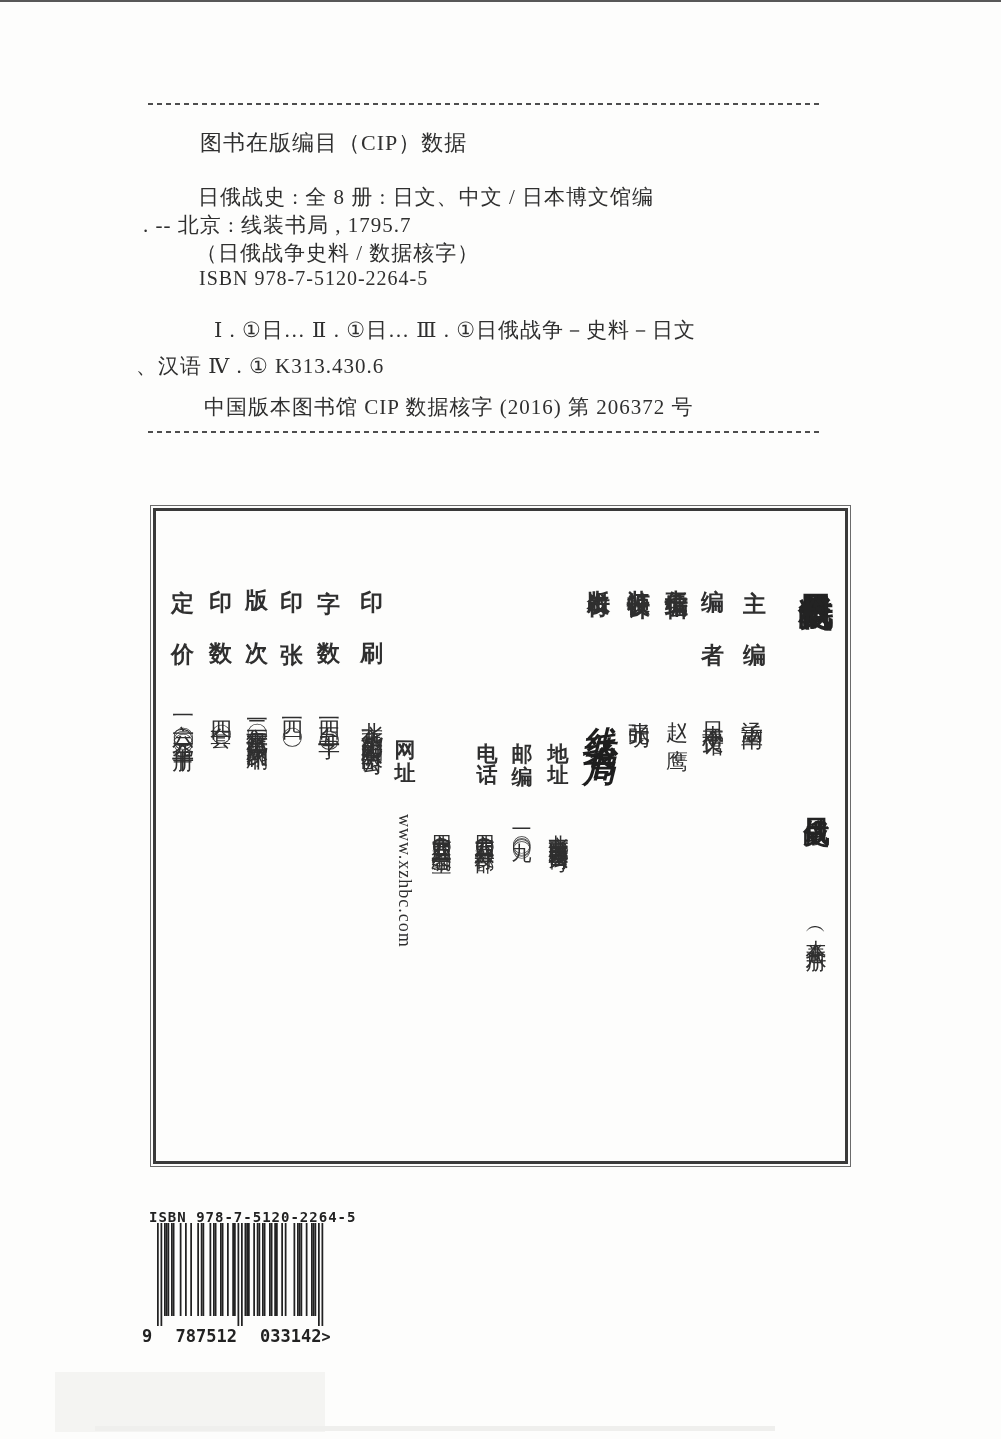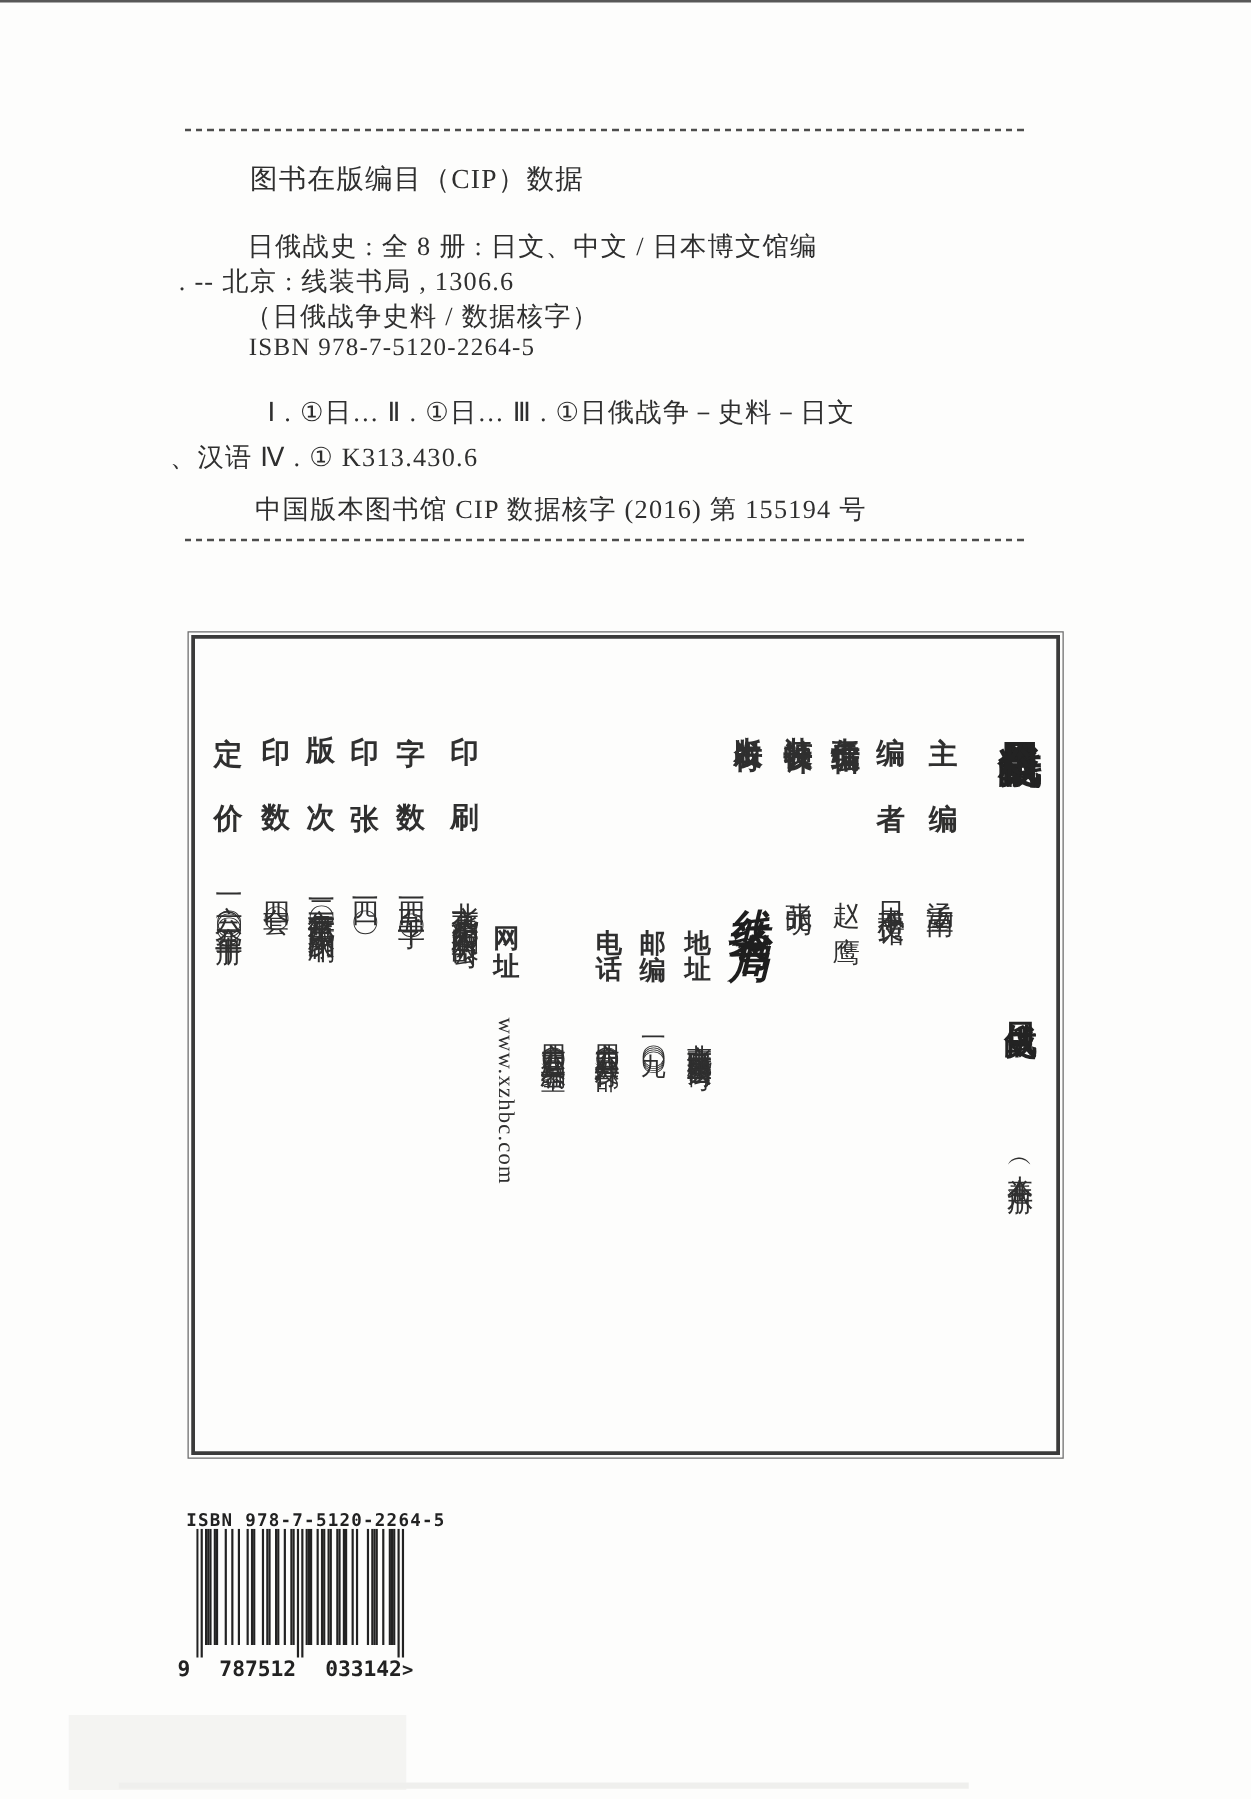--- a/index.html
+++ b/index.html
@@ -21,7 +21,7 @@
     position:absolute;height:2px;
     background:repeating-linear-gradient(90deg,#4d4d4d 0 5px,transparent 5px 9px);
   }
-  .cip-line{position:absolute;white-space:nowrap;letter-spacing:1px;font-family:Liberation Serif, serif;}
+  .cip-line{position:absolute;white-space:nowrap;letter-spacing:1px;}
   .cip-title{font-size:22px;}
   .cip-body{font-size:21px;}
   .cip-small{font-size:20px;}

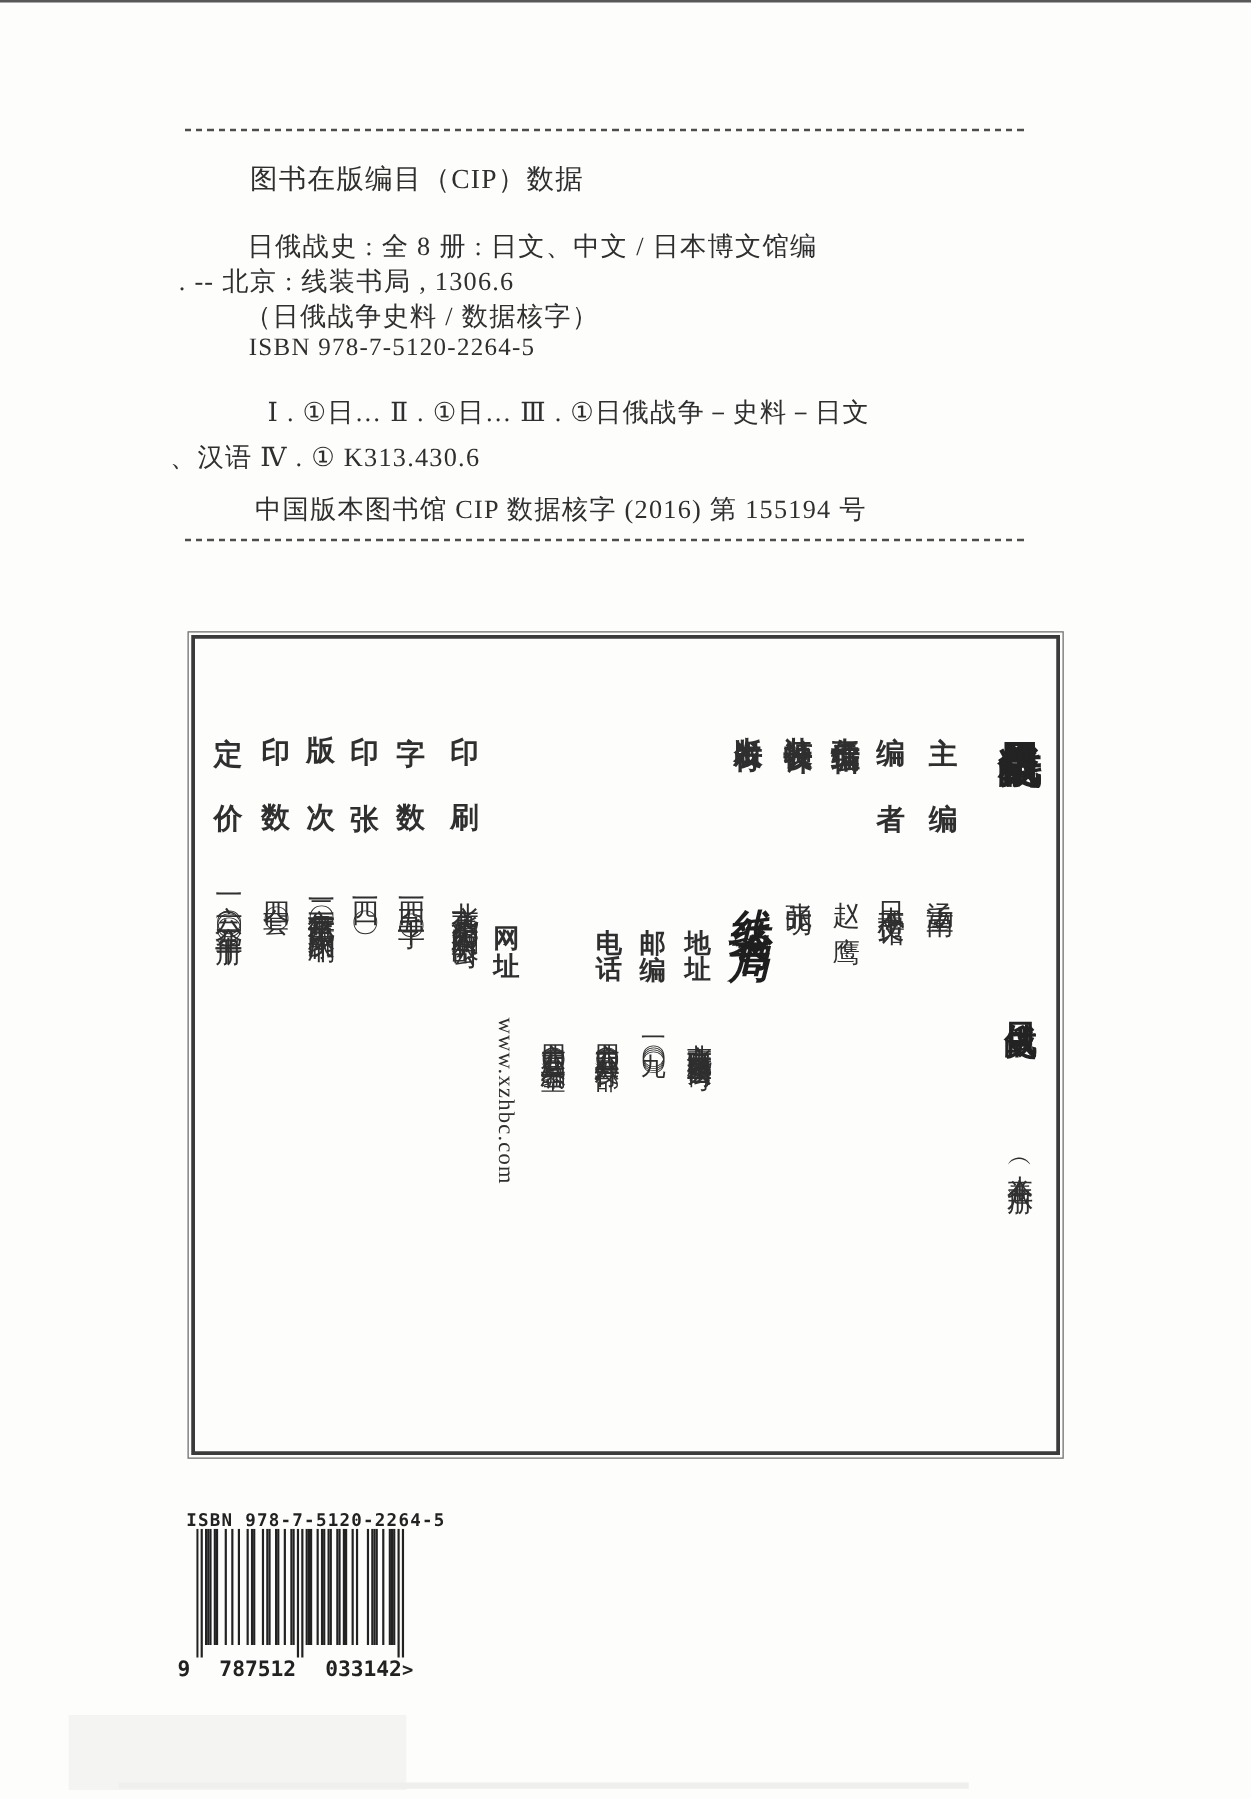--- a/index.html
+++ b/index.html
@@ -81,7 +81,7 @@
   <div class="cip-line cip-title abs" style="left:200px;top:128px;">图书在版编目（CIP）数据</div>
 
   <div class="cip-line cip-body" style="left:198px;top:183px;">日俄战史 : 全 8 册 : 日文、中文 / 日本博文馆编</div>
-  <div class="cip-line cip-body" style="left:143px;top:211px;">. -- 北京 : 线装书局 , 1306.6</div>
+  <div class="cip-line cip-body" style="left:143px;top:211px;">. -- 北京 : 线装书局 , 1795.7</div>
   <div class="cip-line cip-body" style="left:196px;top:239px;">（日俄战争史料 / 数据核字）</div>
   <div class="cip-line cip-small" style="left:199px;top:267px;">ISBN 978-7-5120-2264-5</div>
 

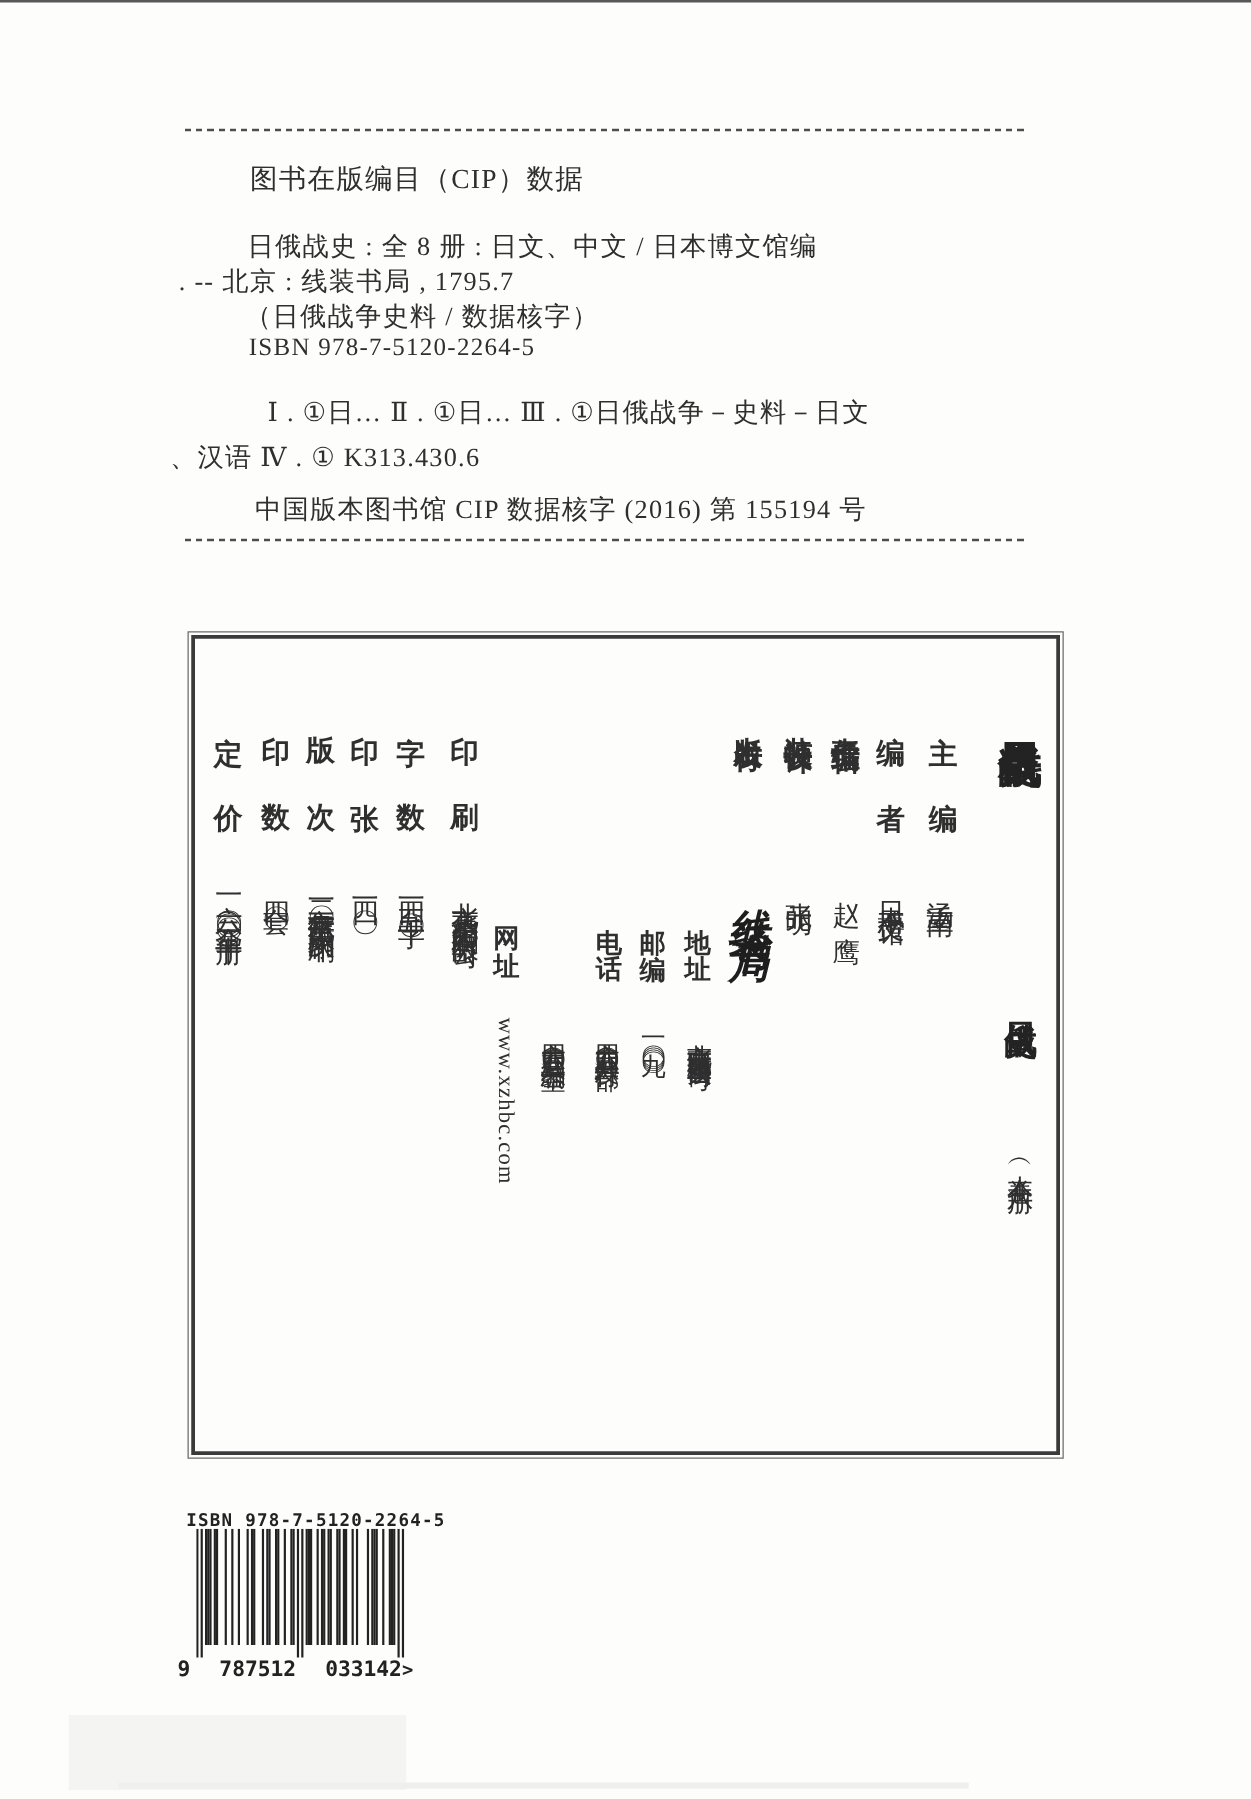--- a/index.html
+++ b/index.html
@@ -88,7 +88,7 @@
   <div class="cip-line cip-body" style="left:214px;top:316px;">Ⅰ . ①日… Ⅱ . ①日… Ⅲ . ①日俄战争－史料－日文</div>
   <div class="cip-line cip-body" style="left:136px;top:352px;">、汉语 Ⅳ . ① K313.430.6</div>
 
-  <div class="cip-line cip-body" style="left:204px;top:393px;">中国版本图书馆 CIP 数据核字 (2016) 第 155194 号</div>
+  <div class="cip-line cip-body" style="left:204px;top:393px;">中国版本图书馆 CIP 数据核字 (2016) 第 206372 号</div>
 
   <div class="dash" style="left:148px;top:431px;width:672px;"></div>
 </div>

